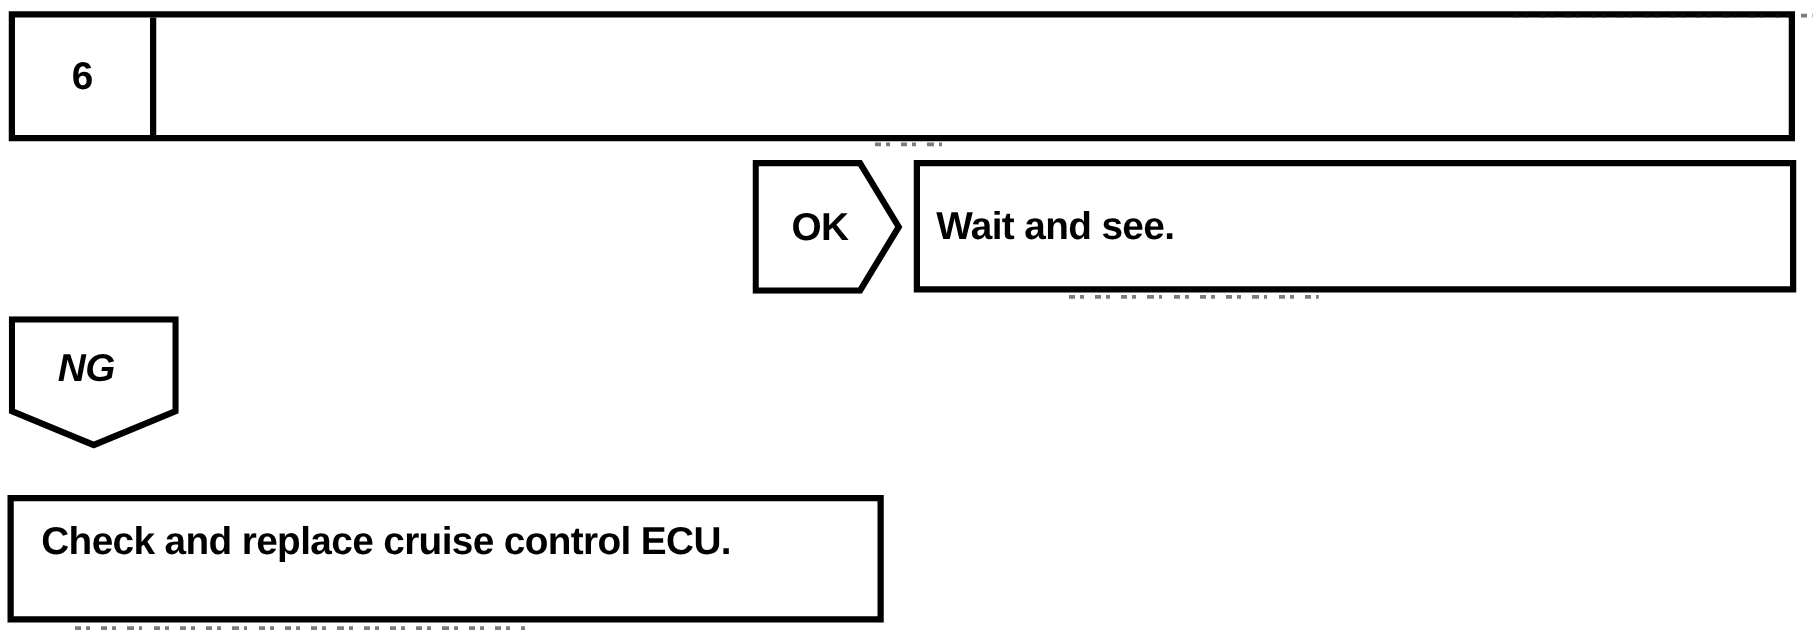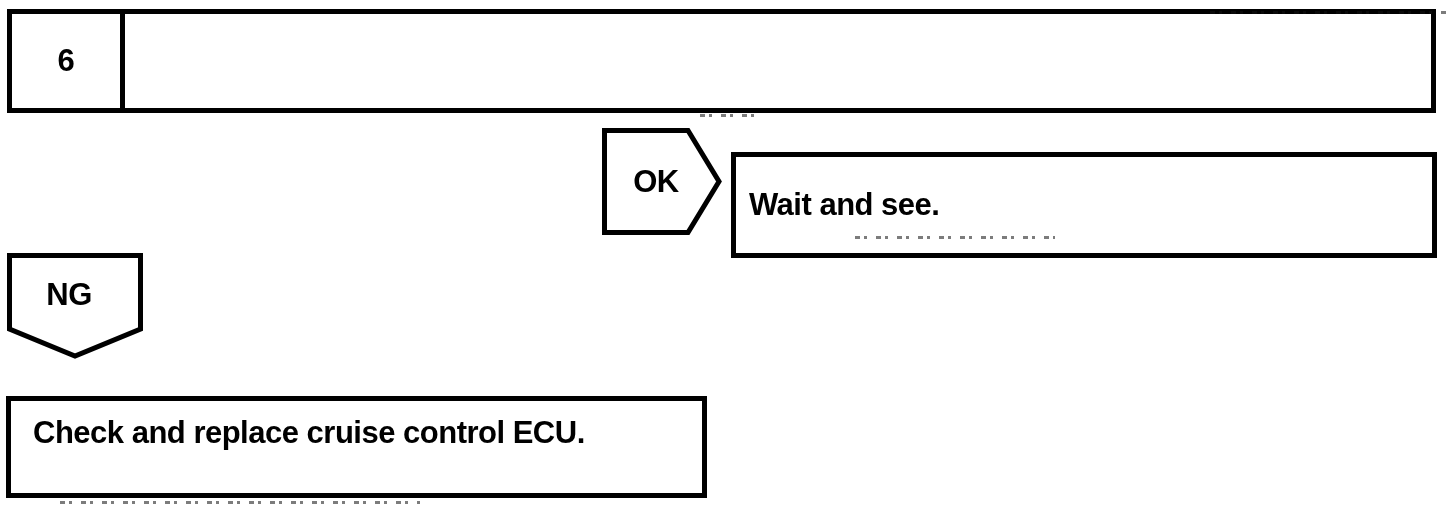--- a/index.html
+++ b/index.html
@@ -46,7 +46,7 @@
   .step-title { padding-left: 9px; }
 
   
-  .result-box { left: 731px; top: 128px; width: 706px; height: 106px; padding-left: 13px; margin-top: 24px; }
+  .result-box { left: 731px; top: 128px; width: 706px; height: 106px; padding-left: 13px; }
 
   
   .action-box {

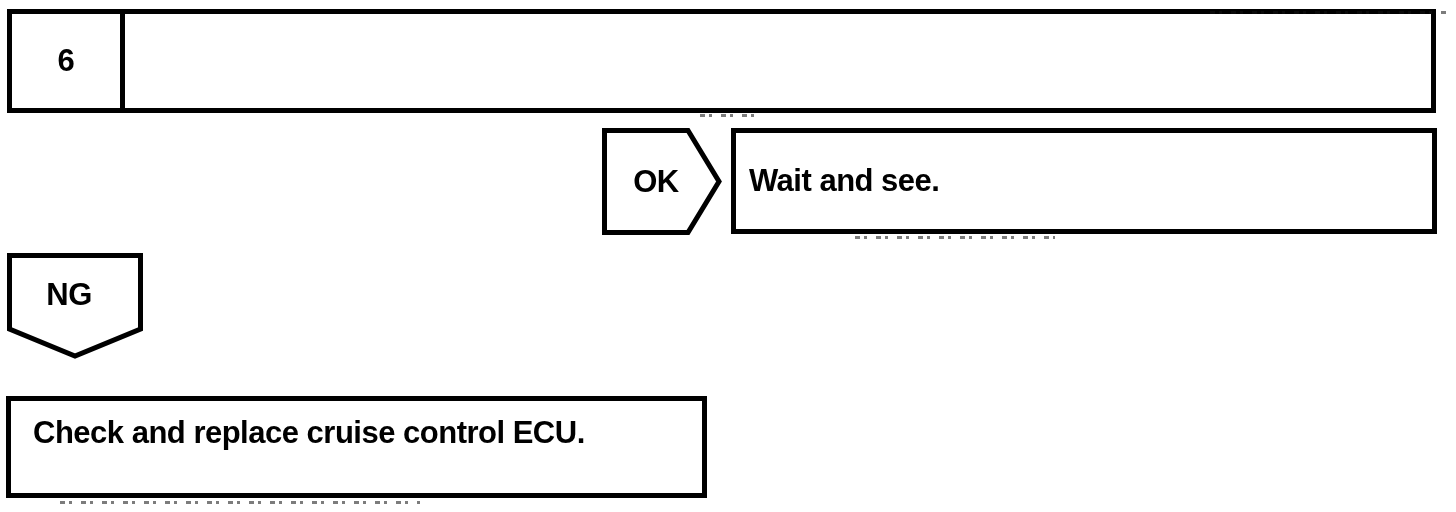--- a/index.html
+++ b/index.html
@@ -69,7 +69,7 @@
   .ok-connector { left: 602px; top: 128px; width: 120px; height: 107px; }
   .ok-connector .connector-label { left: 10px; top: 0; width: 88px; height: 107px; }
   .ng-connector { left: 7px; top: 253px; width: 136px; height: 106px; }
-  .ng-connector .connector-label { left: 0; top: 0; width: 124px; height: 84px; }
+  .ng-connector .connector-label { left: 0; top: 0; width: 124px; height: 84px; font-style: italic; }
 
   
   .scan-noise {

